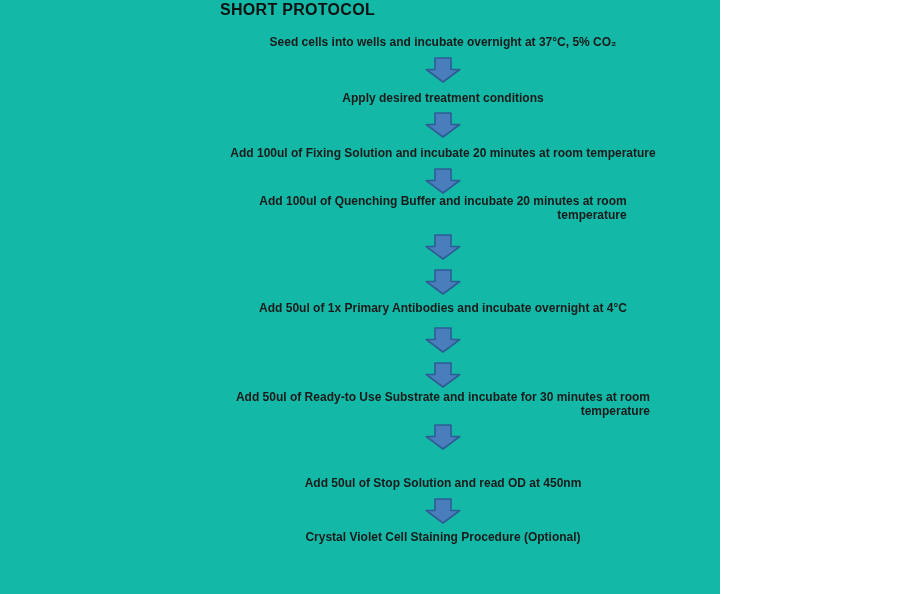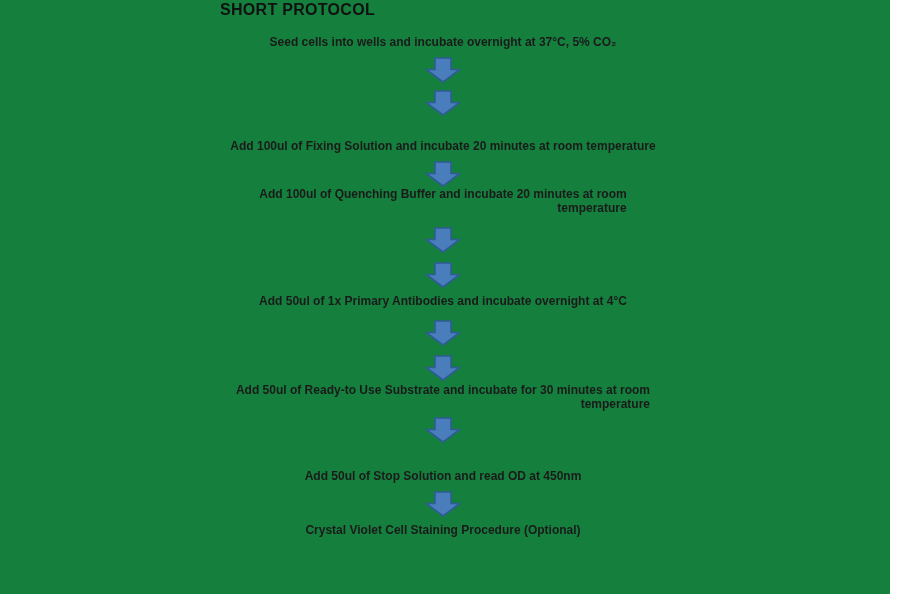--- a/index.html
+++ b/index.html
@@ -9,9 +9,9 @@
   }
   .canvas {
     position: relative;
-    width: 890px;
+    width: 720px;
     height: 594px;
-    background: #15803d;
+    background: #14b8a6;
     overflow: hidden;
     font-family: "Liberation Sans", sans-serif;
   }

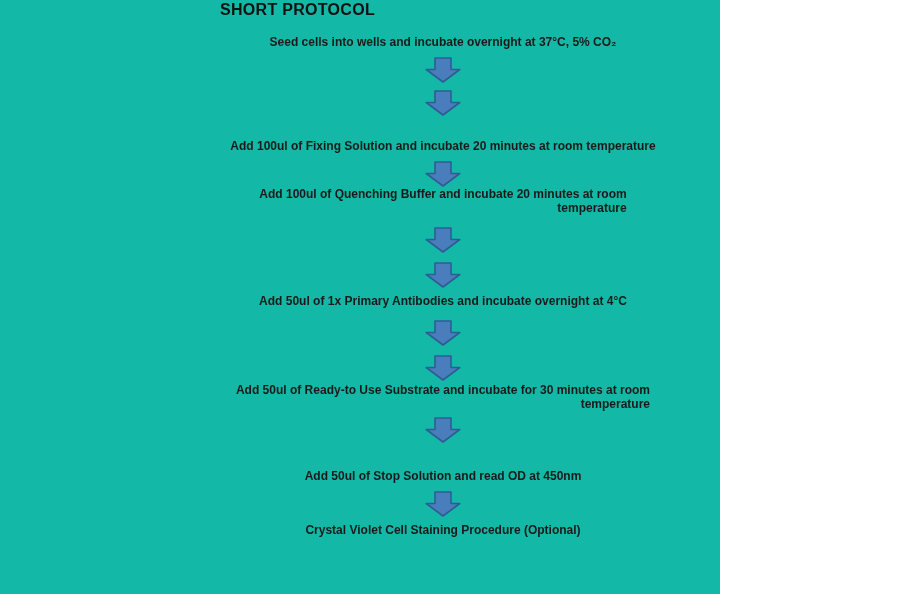--- a/index.html
+++ b/index.html
@@ -67,6 +67,7 @@
         <path d="M10 1 L26 1 L26 12.5 L34.8 12.5 L18 25 L1.2 12.5 L10 12.5 Z"></path>
       </svg>
 
+    <div class="step" style="margin-top:8px">Apply desired treatment conditions</div>
 
     <svg class="arrow" style="margin-top:7px" width="36" height="26" viewBox="0 0 36 26" aria-hidden="true">
         <path d="M10 1 L26 1 L26 12.5 L34.8 12.5 L18 25 L1.2 12.5 L10 12.5 Z"></path>

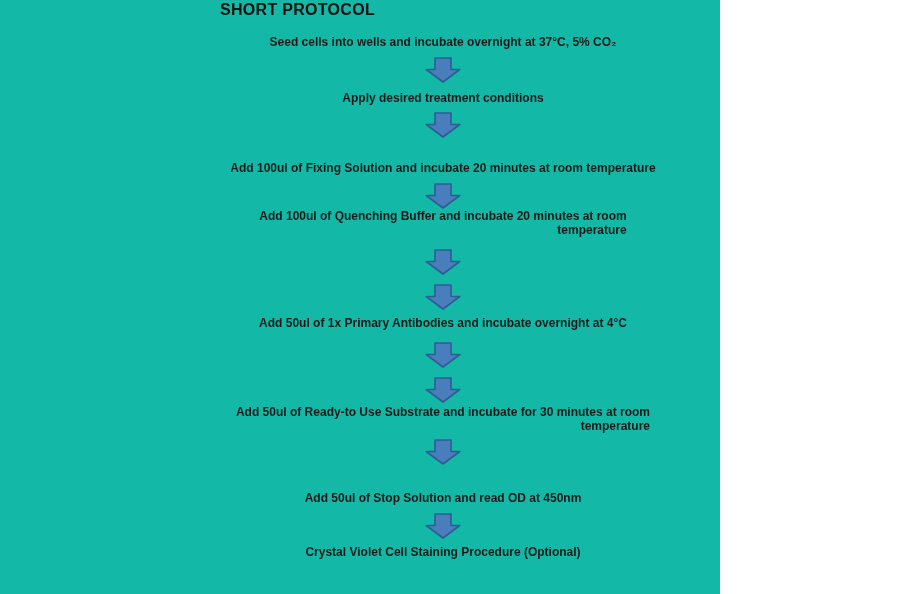--- a/index.html
+++ b/index.html
@@ -73,7 +73,7 @@
         <path d="M10 1 L26 1 L26 12.5 L34.8 12.5 L18 25 L1.2 12.5 L10 12.5 Z"></path>
       </svg>
 
-    <div class="step" style="margin-top:23px">Add 100ul of Fixing Solution and incubate 20 minutes at room temperature</div>
+    <div class="step" style="margin-top:8px">Add 100ul of Fixing Solution and incubate 20 minutes at room temperature</div>
 
     <svg class="arrow" style="margin-top:8px" width="36" height="26" viewBox="0 0 36 26" aria-hidden="true">
         <path d="M10 1 L26 1 L26 12.5 L34.8 12.5 L18 25 L1.2 12.5 L10 12.5 Z"></path>

